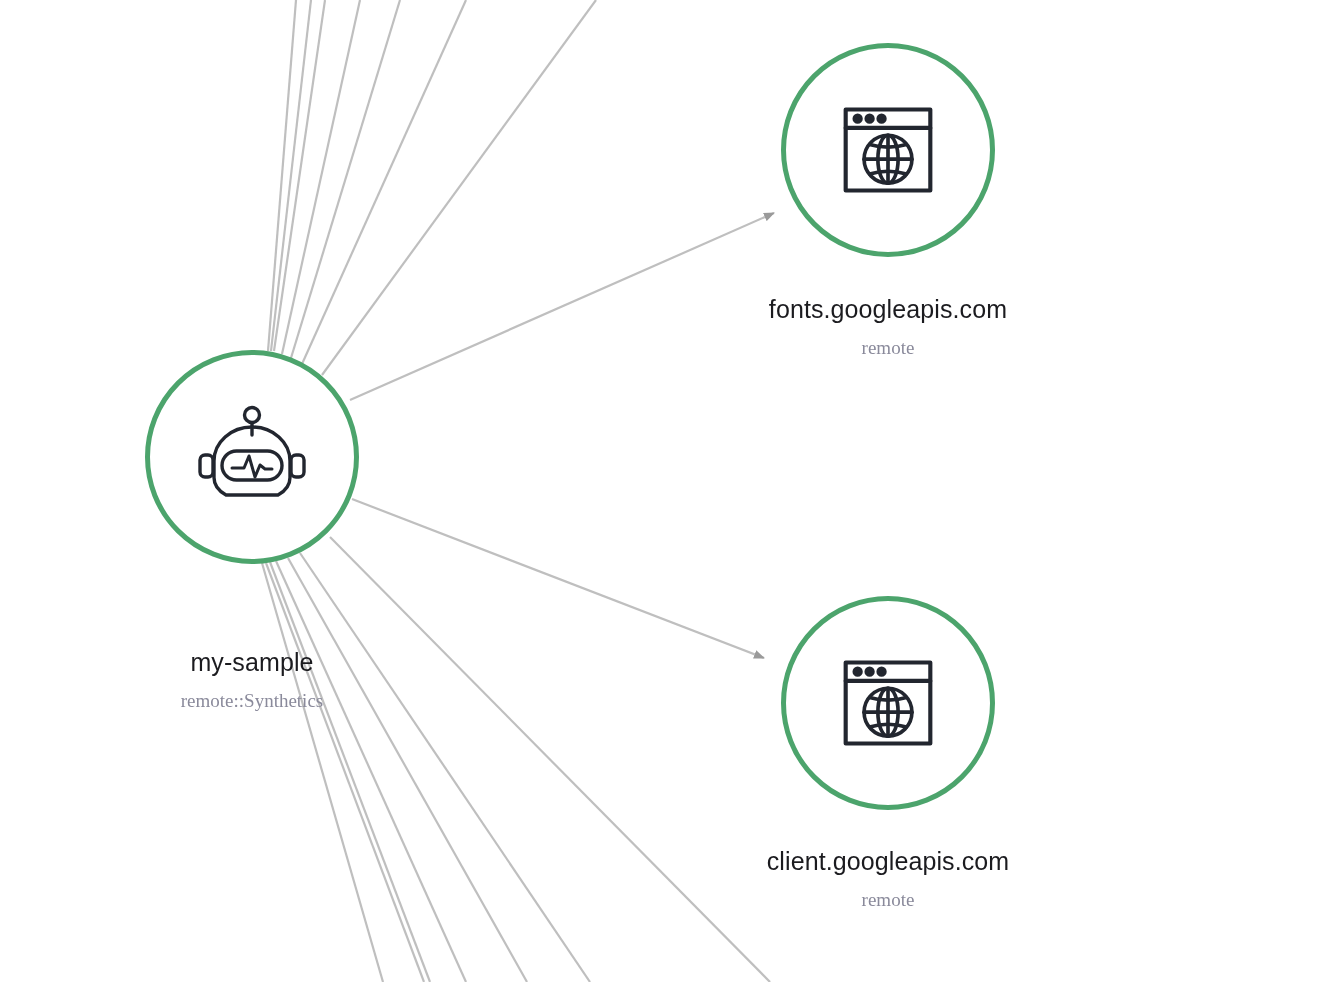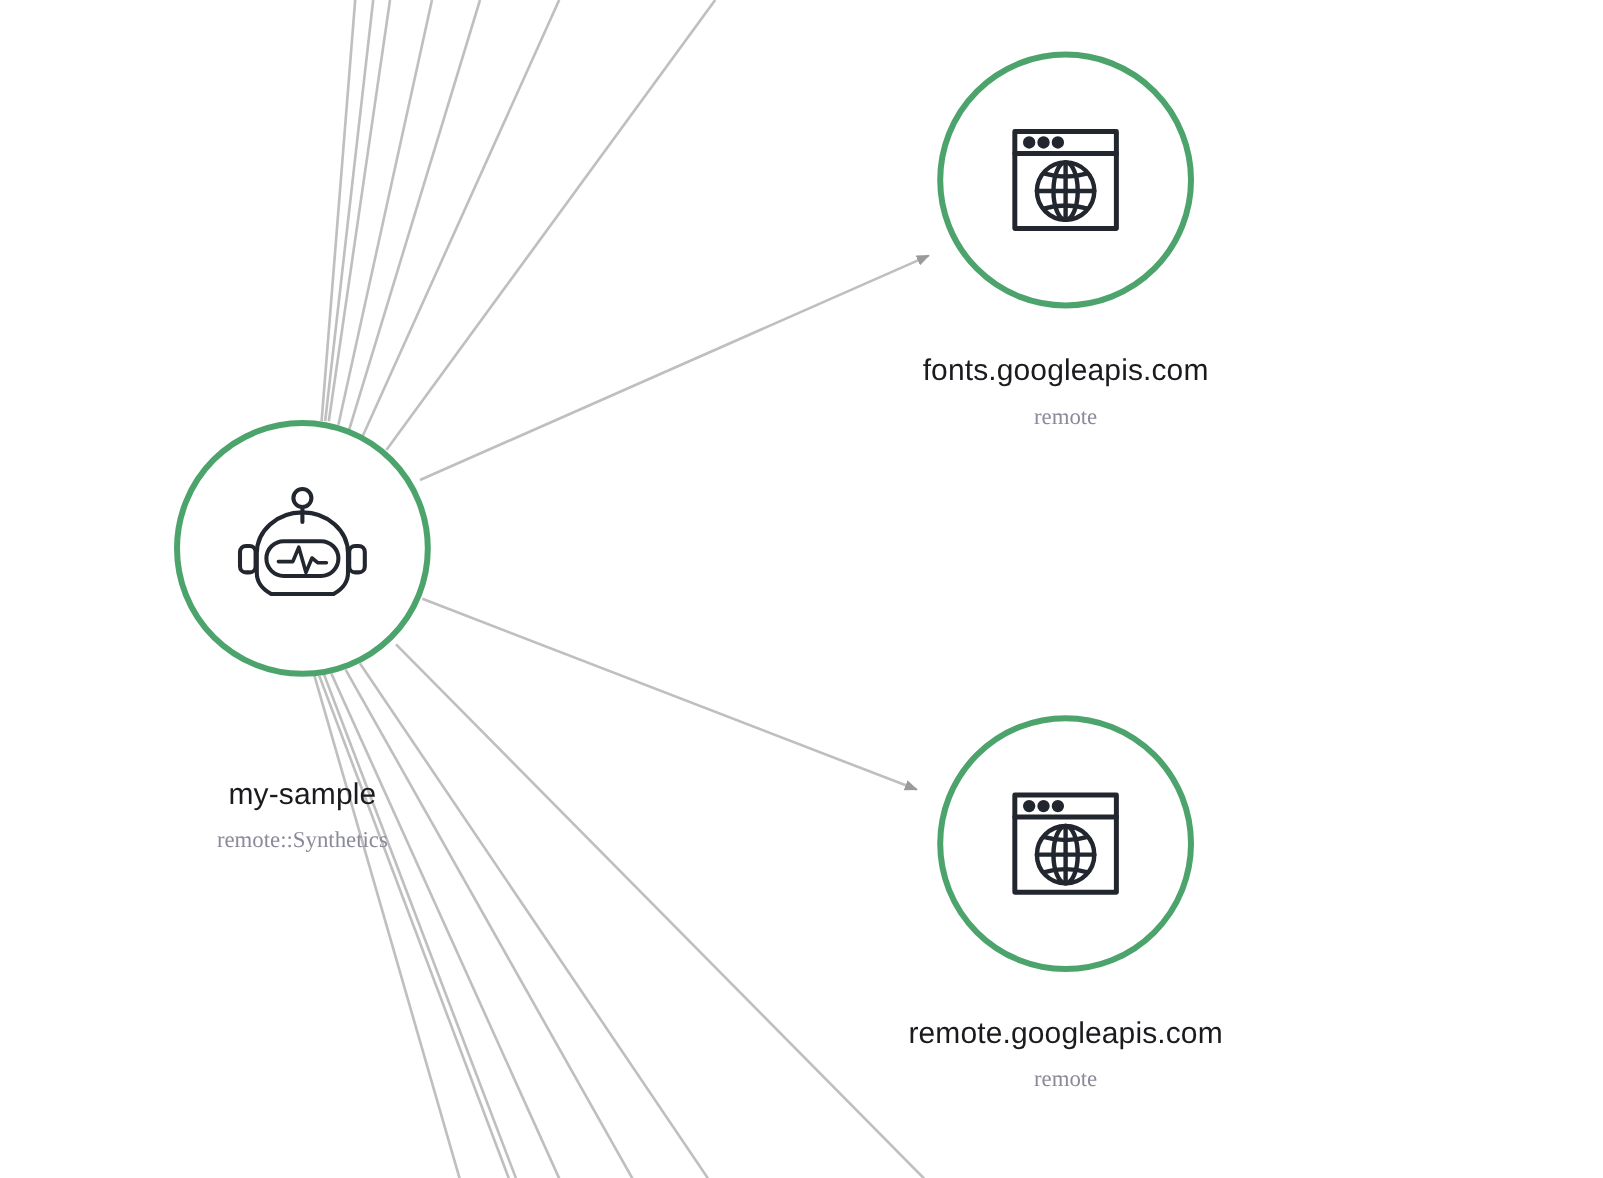--- a/index.html
+++ b/index.html
@@ -159,7 +159,7 @@
     </svg>
   </div>
   <div class="node-label-group" style="left:678px; top:845px;">
-    <div class="node-title">remote.googleapis.com</div>
+    <div class="node-title">client.googleapis.com</div>
     <div class="node-subtitle">remote</div>
   </div>
 

